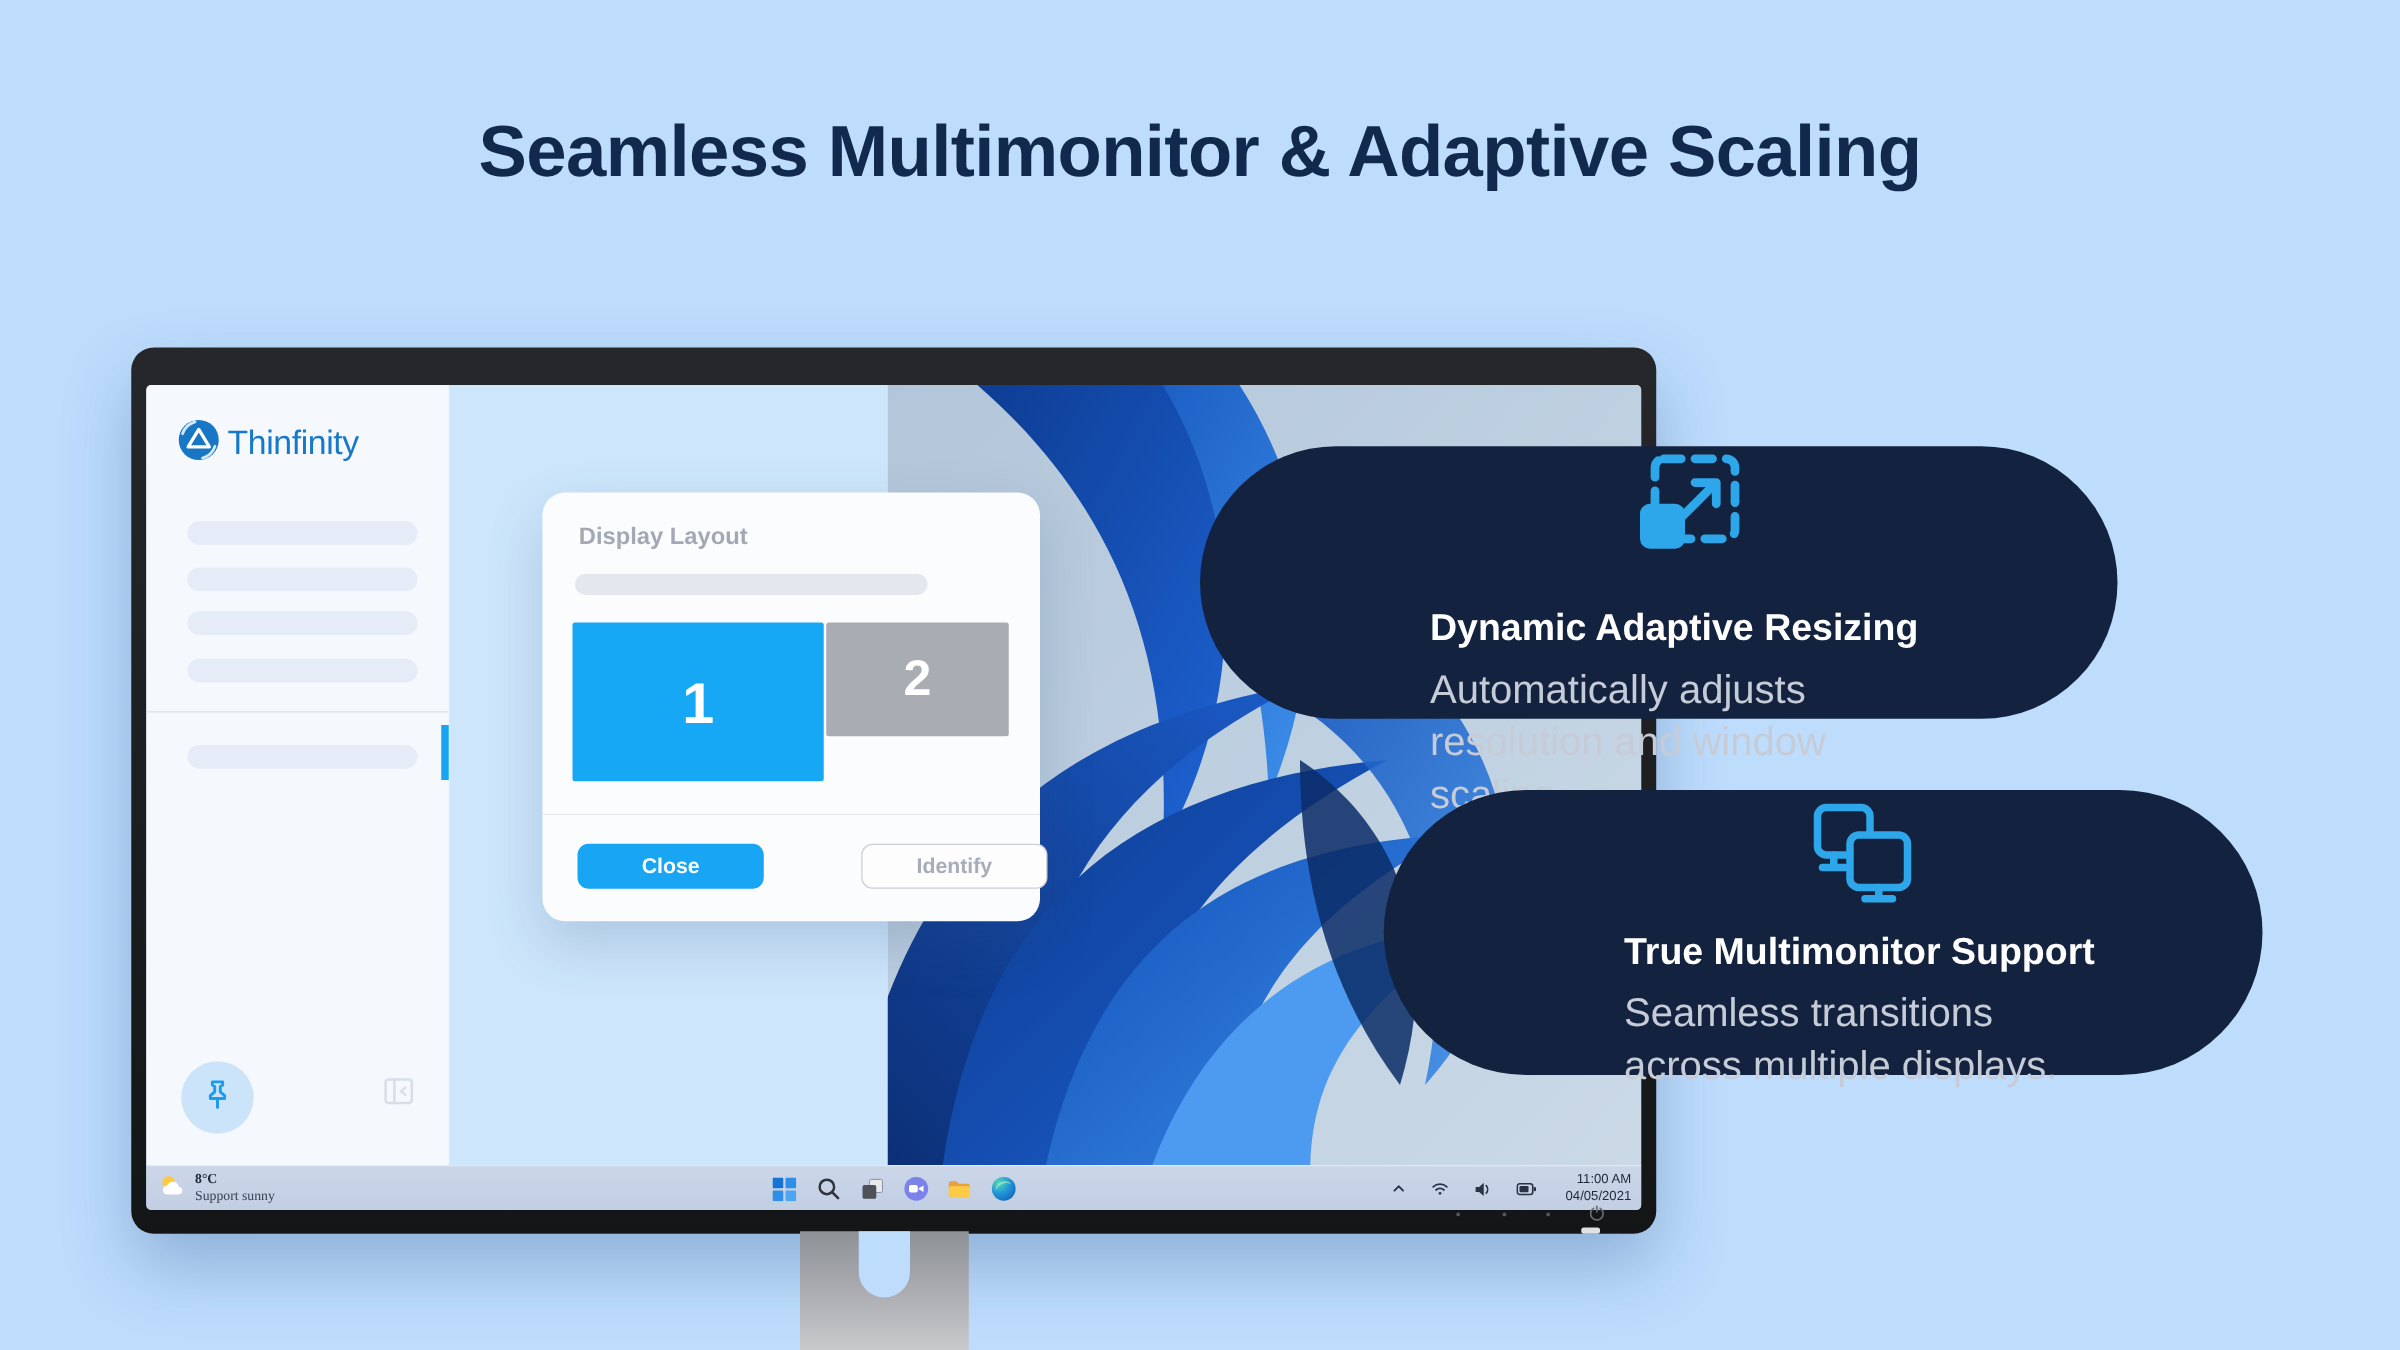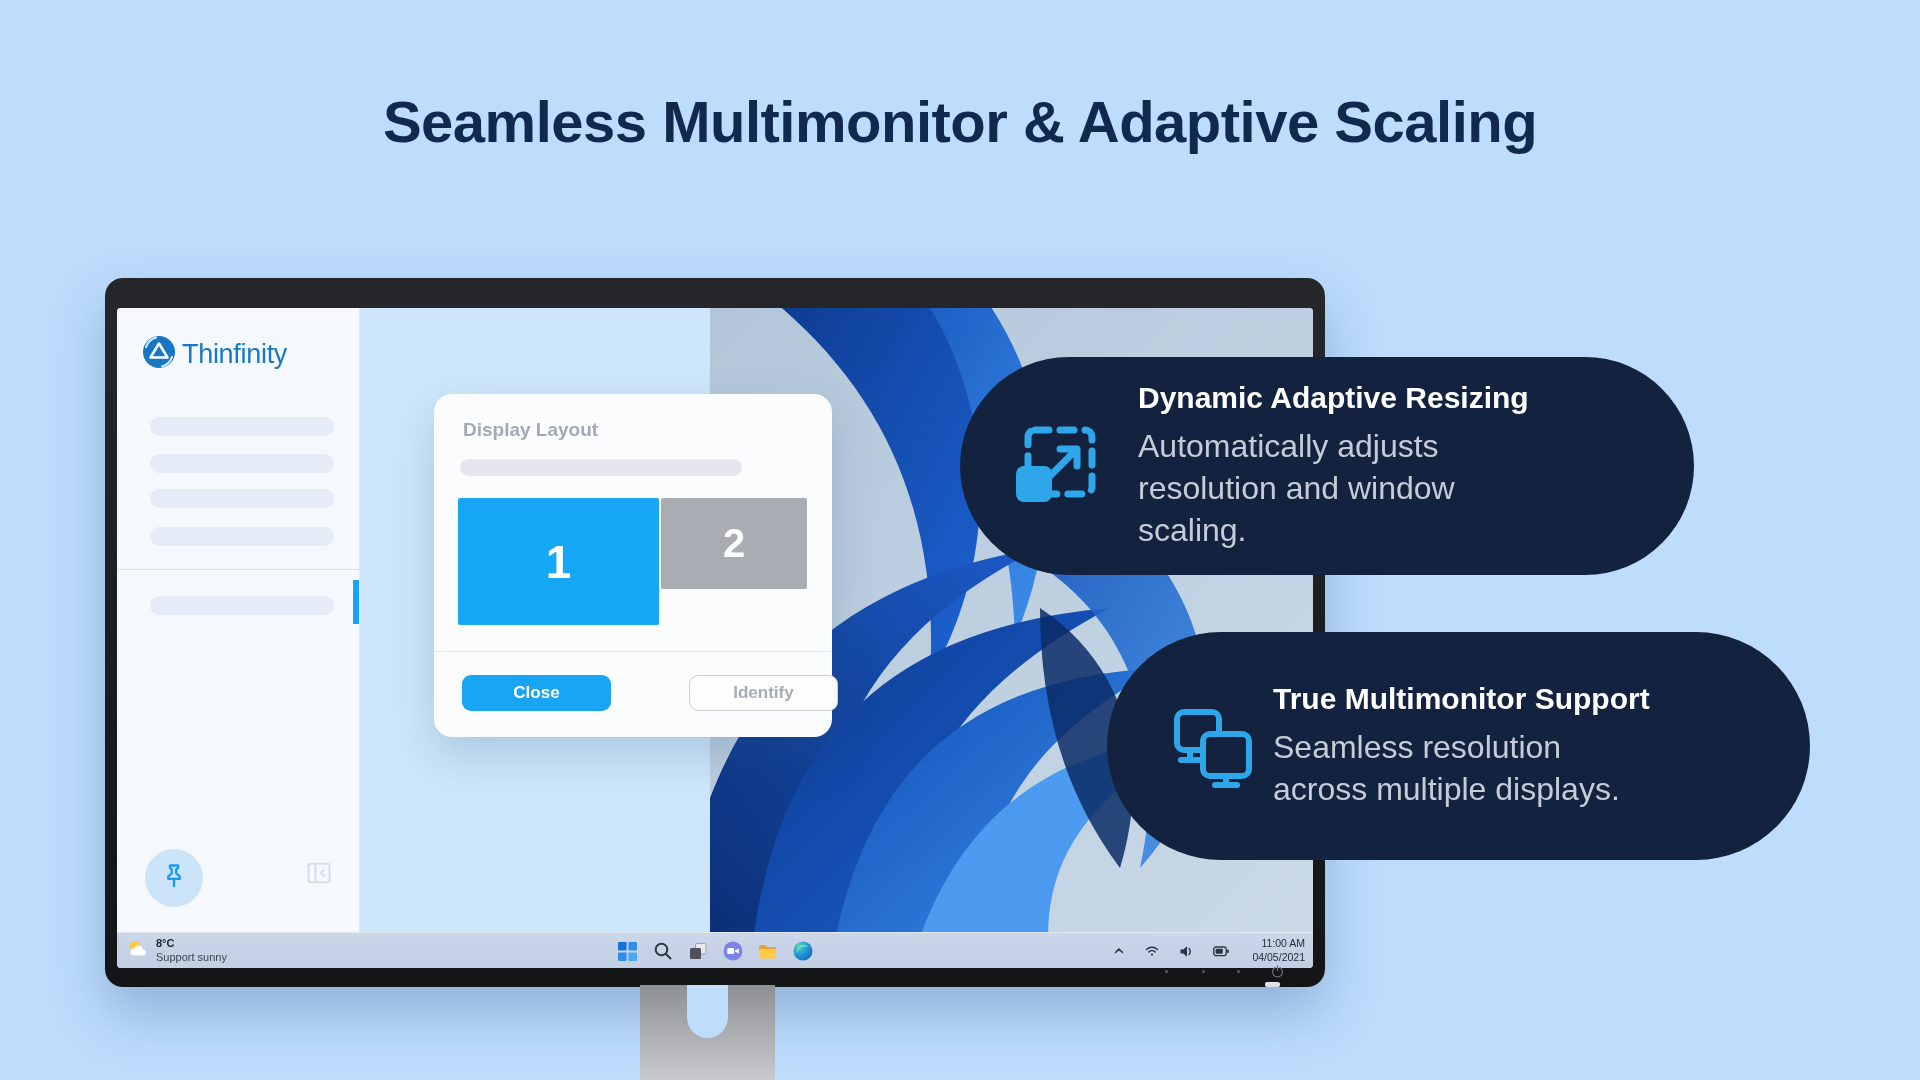--- a/index.html
+++ b/index.html
@@ -102,7 +102,7 @@
   
   .callout {
     position:absolute; border-radius:999px; background:#13233F;
-    display:flex; align-items:center; z-index:5;
+    display:flex; align-items:center; z-index:5;flex-direction:column;
   }
   .callout-1 { left:960px; top:357px; width:734px; height:218px; padding-left:54px; gap:36px; }
   .callout-2 { left:1107px; top:632px; width:703px; height:228px; padding-left:58px; gap:16px; }

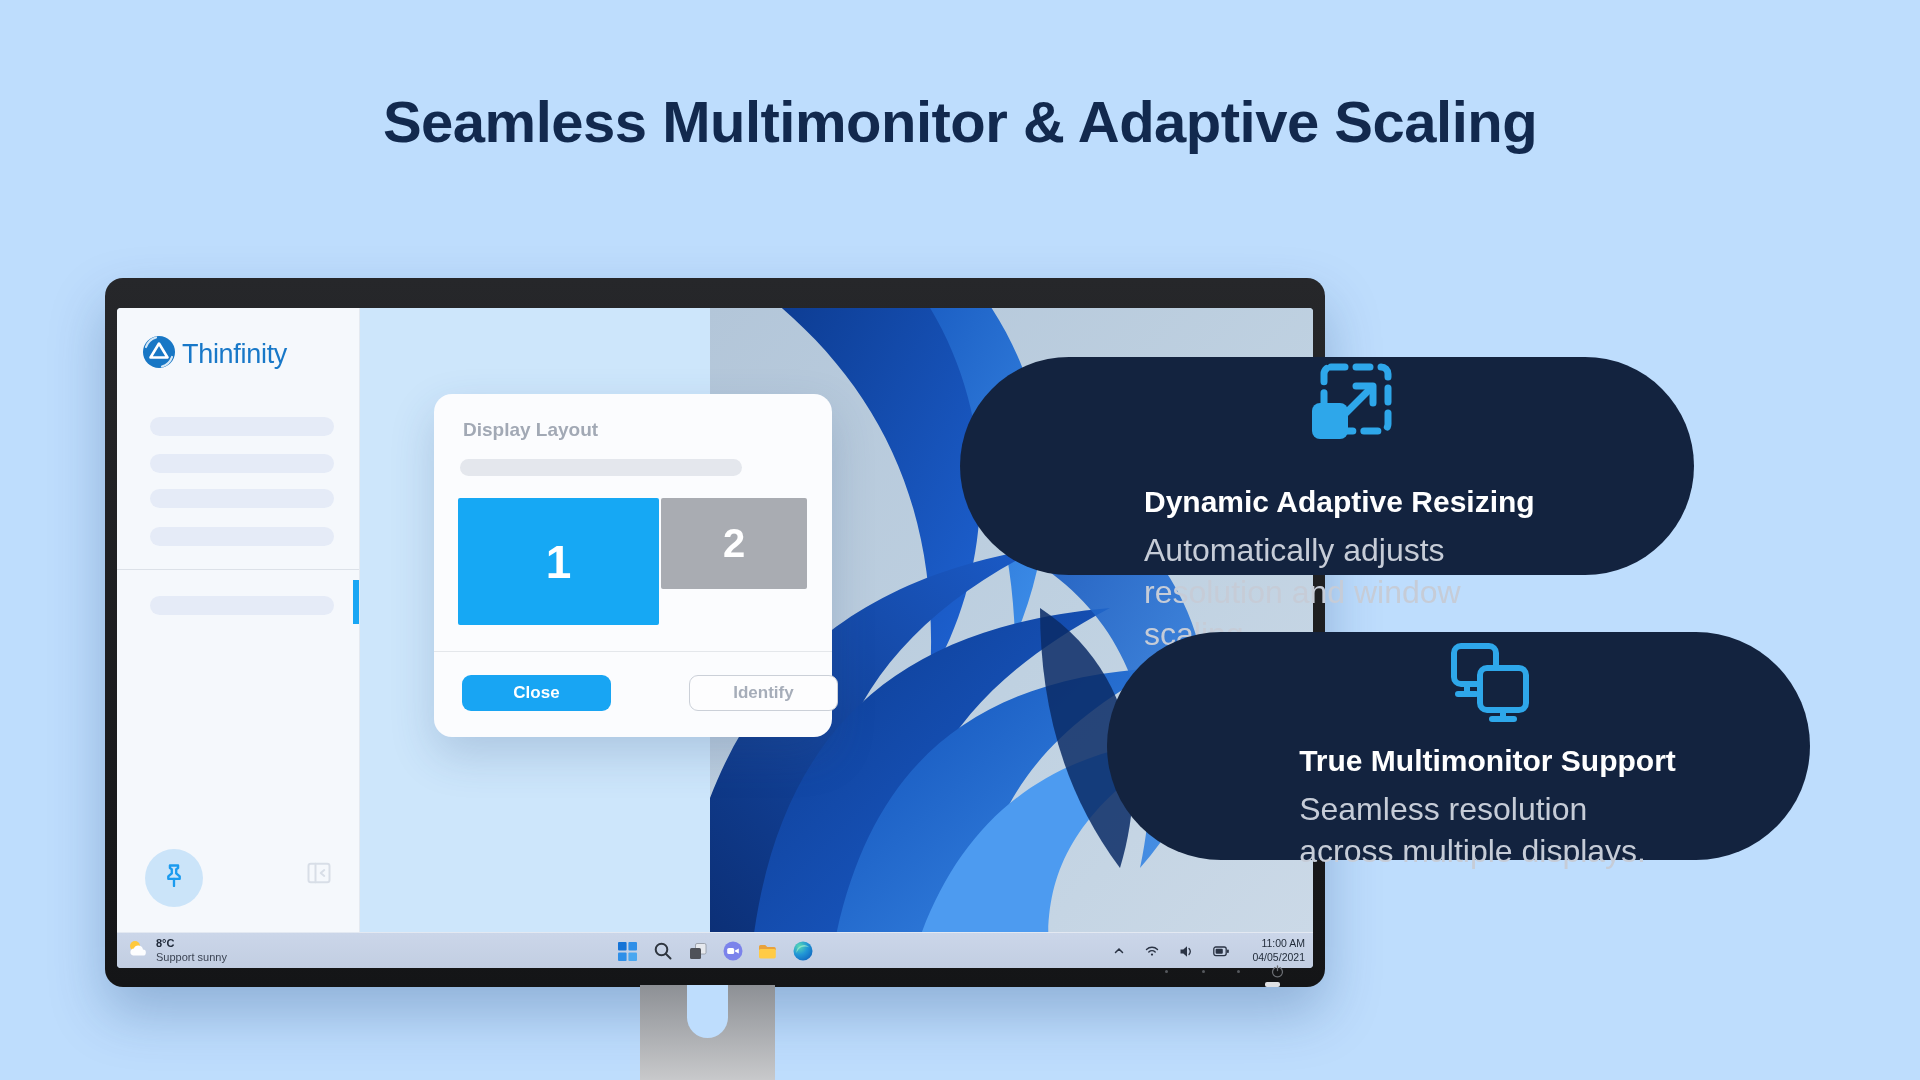--- a/index.html
+++ b/index.html
@@ -345,7 +345,7 @@
   </span>
   <div>
     <div class="co-title">True Multimonitor Support</div>
-    <div class="co-body">Seamless resolution across multiple displays.</div>
+    <div class="co-body">Seamless transitions across multiple displays.</div>
   </div>
 </div>
 

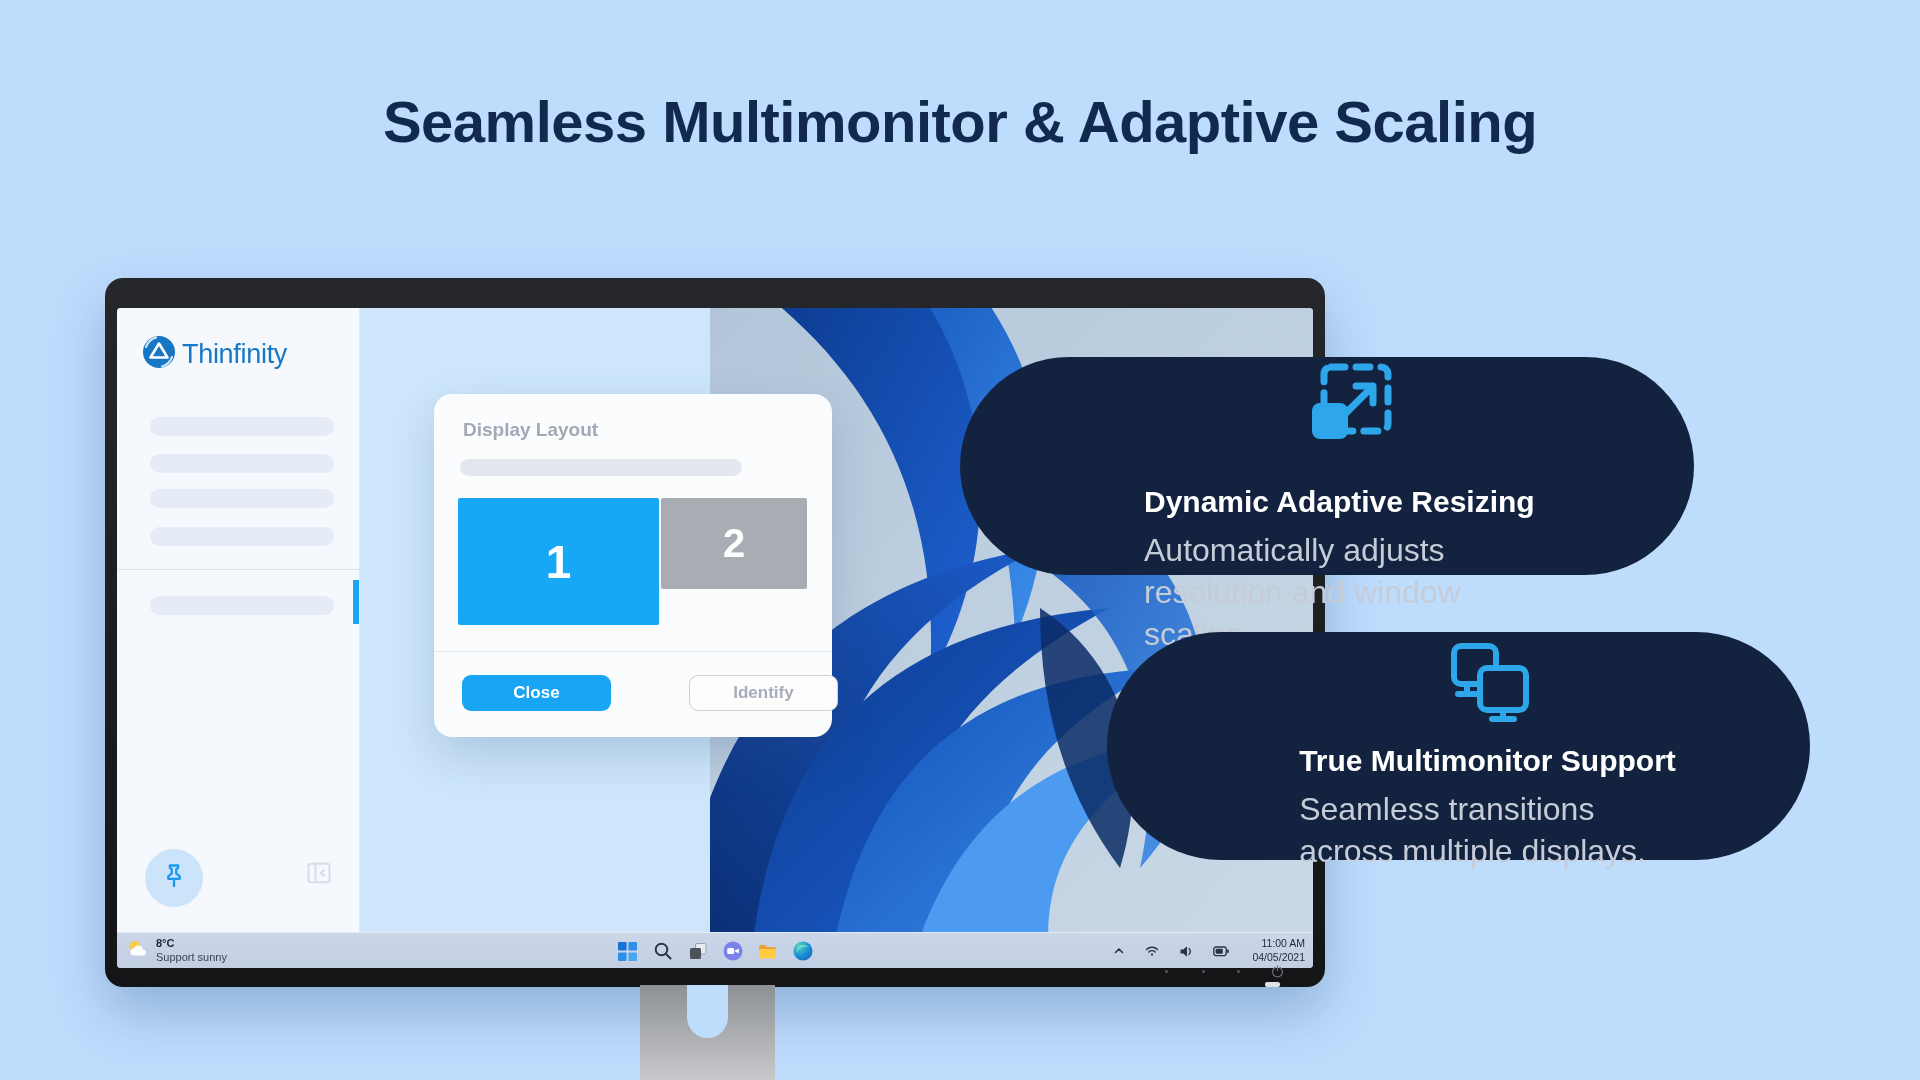--- a/index.html
+++ b/index.html
@@ -69,7 +69,7 @@
     background:linear-gradient(180deg,#CBD6E9,#C2CEE2);
     border-top:1px solid rgba(255,255,255,.55);
   }
-  .weather { position:absolute; left:10px; top:0; height:36px; display:flex; align-items:center; gap:7px; }
+  .weather { position:absolute; left:10px; top:0; height:36px; display:flex; align-items:center; gap:7px;font-family:Liberation Serif, serif; }
   .weather-txt { display:flex; flex-direction:column; line-height:1.25; }
   .weather-temp { font-size:11px; font-weight:700; color:#202A3A; }
   .weather-cond { font-size:11px; color:#3C4454; }

